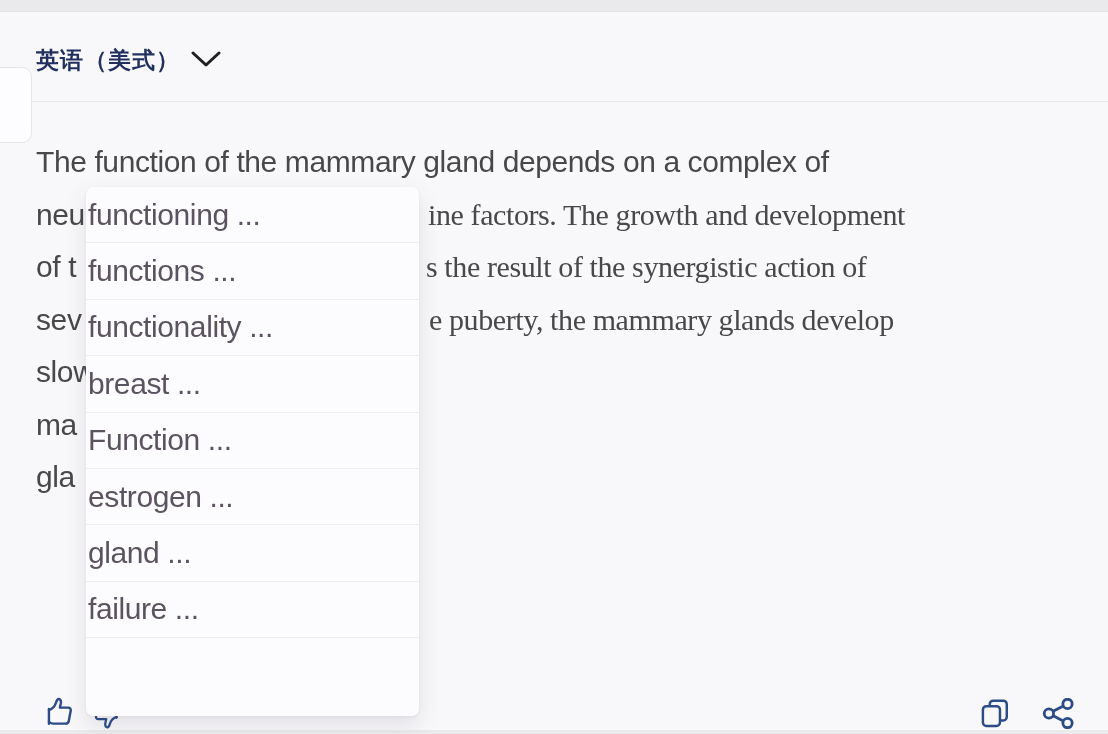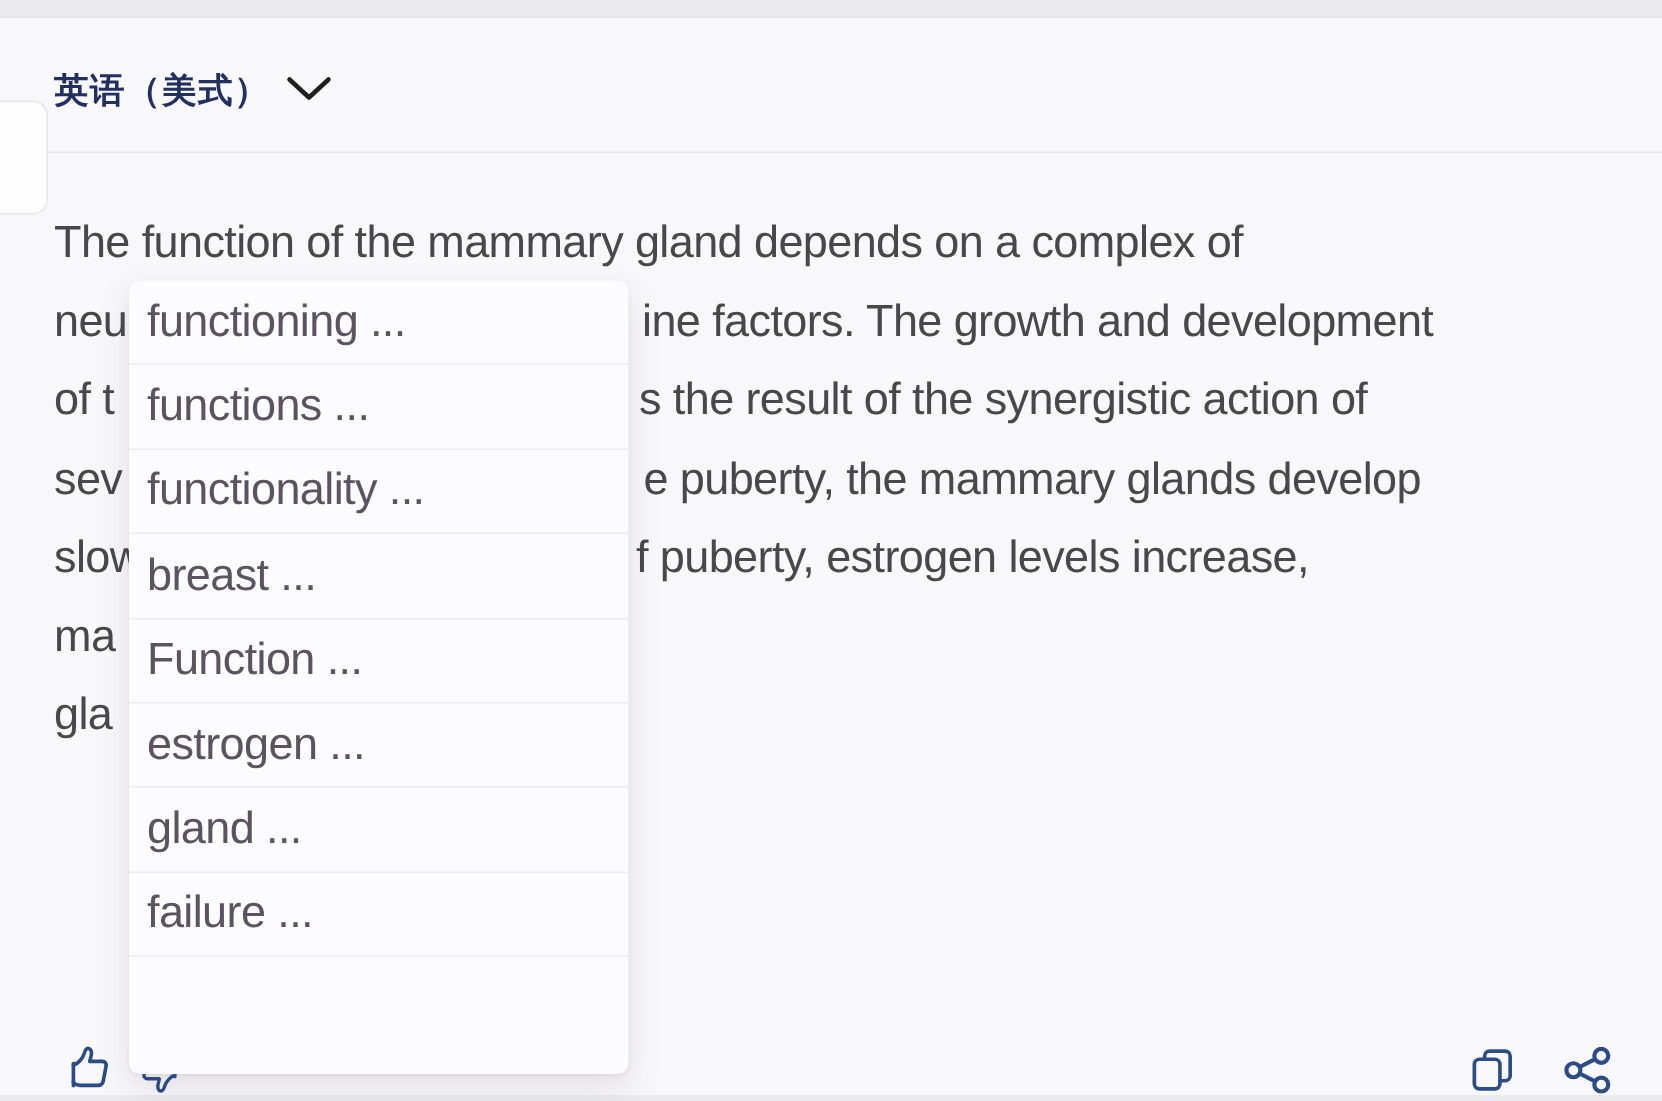--- a/index.html
+++ b/index.html
@@ -49,7 +49,7 @@
   }
   .dropdown-item{
     height:55.4px;border-bottom:1px solid #edebf0;
-    display:flex;align-items:center;padding-left:12px;
+    display:flex;align-items:center;padding-left:2px;
     font-size:30px;font-weight:300;color:#5b5360;letter-spacing:-0.4px;
     cursor:pointer;white-space:nowrap;
   }

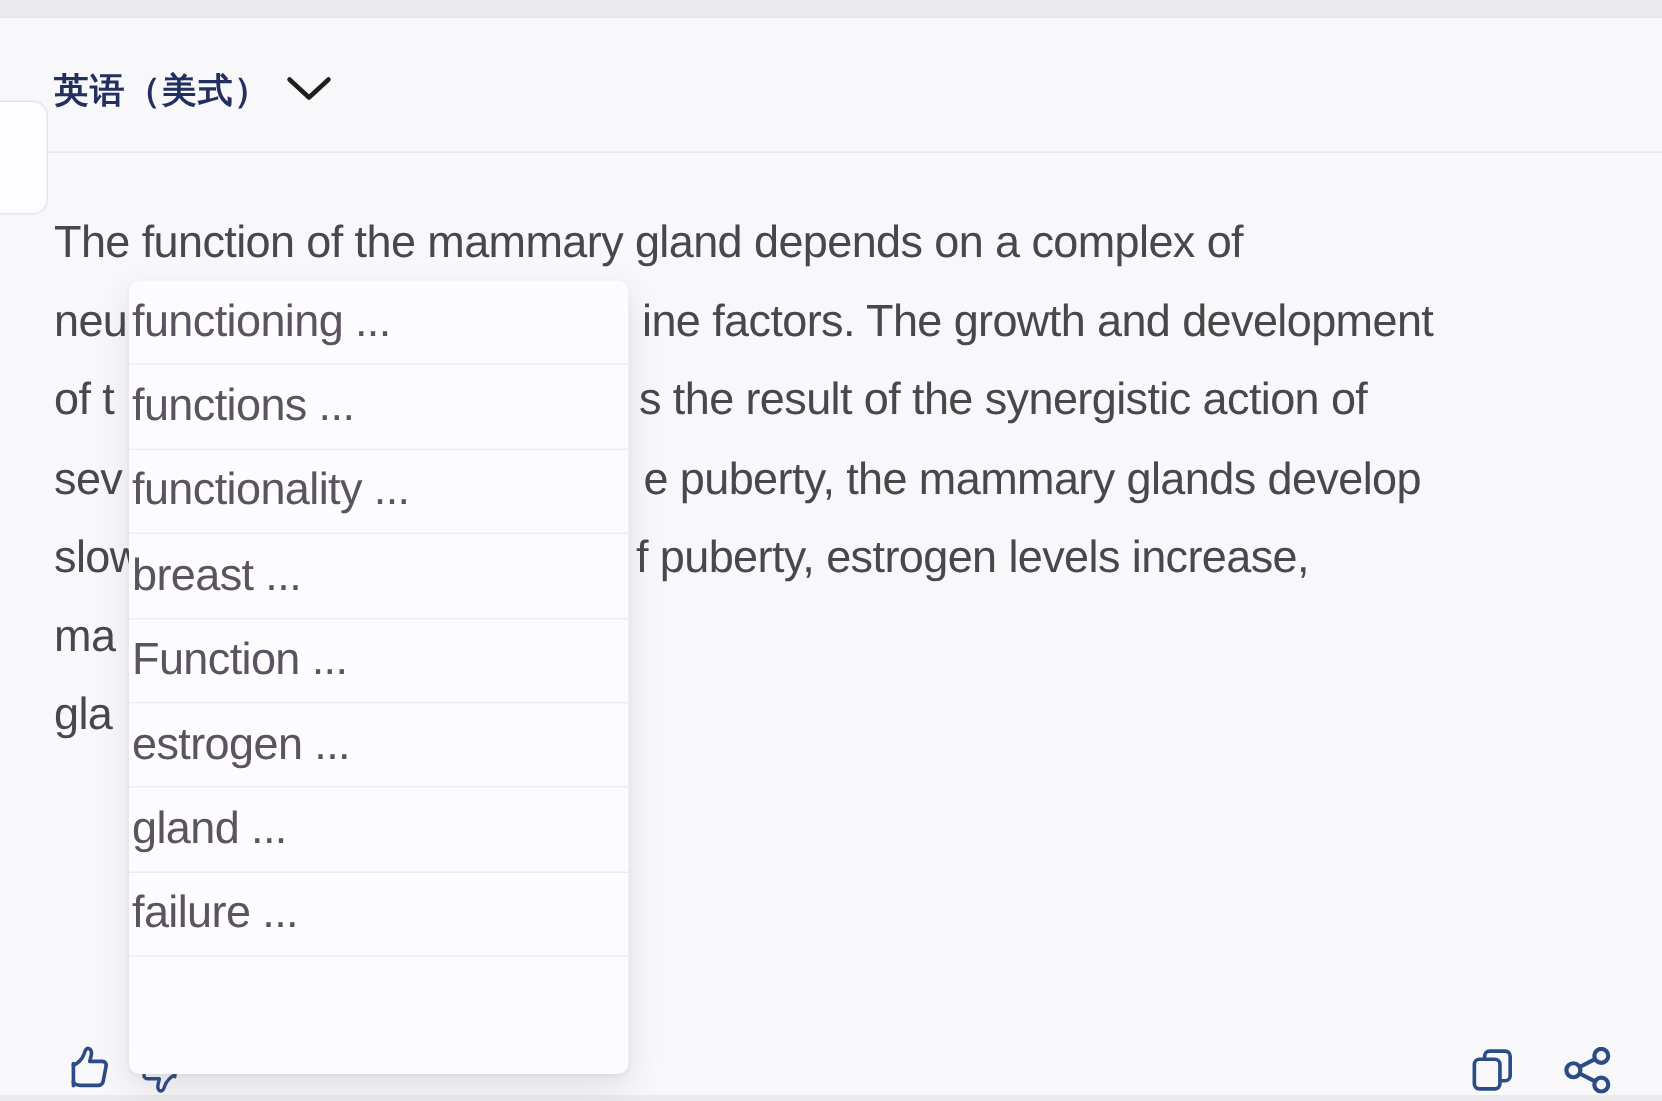--- a/index.html
+++ b/index.html
@@ -40,7 +40,7 @@
     z-index:1;white-space:nowrap;
   }
   .para-left{position:absolute;left:36px;top:0;}
-  .para-right{position:absolute;top:0;}
+  .para-right{position:absolute;top:0;font-family:Liberation Serif, serif;}
   .dropdown{
     position:absolute;left:86px;top:187px;width:333px;height:529px;
     background:#fcfbfd;border-radius:7px;overflow:hidden;

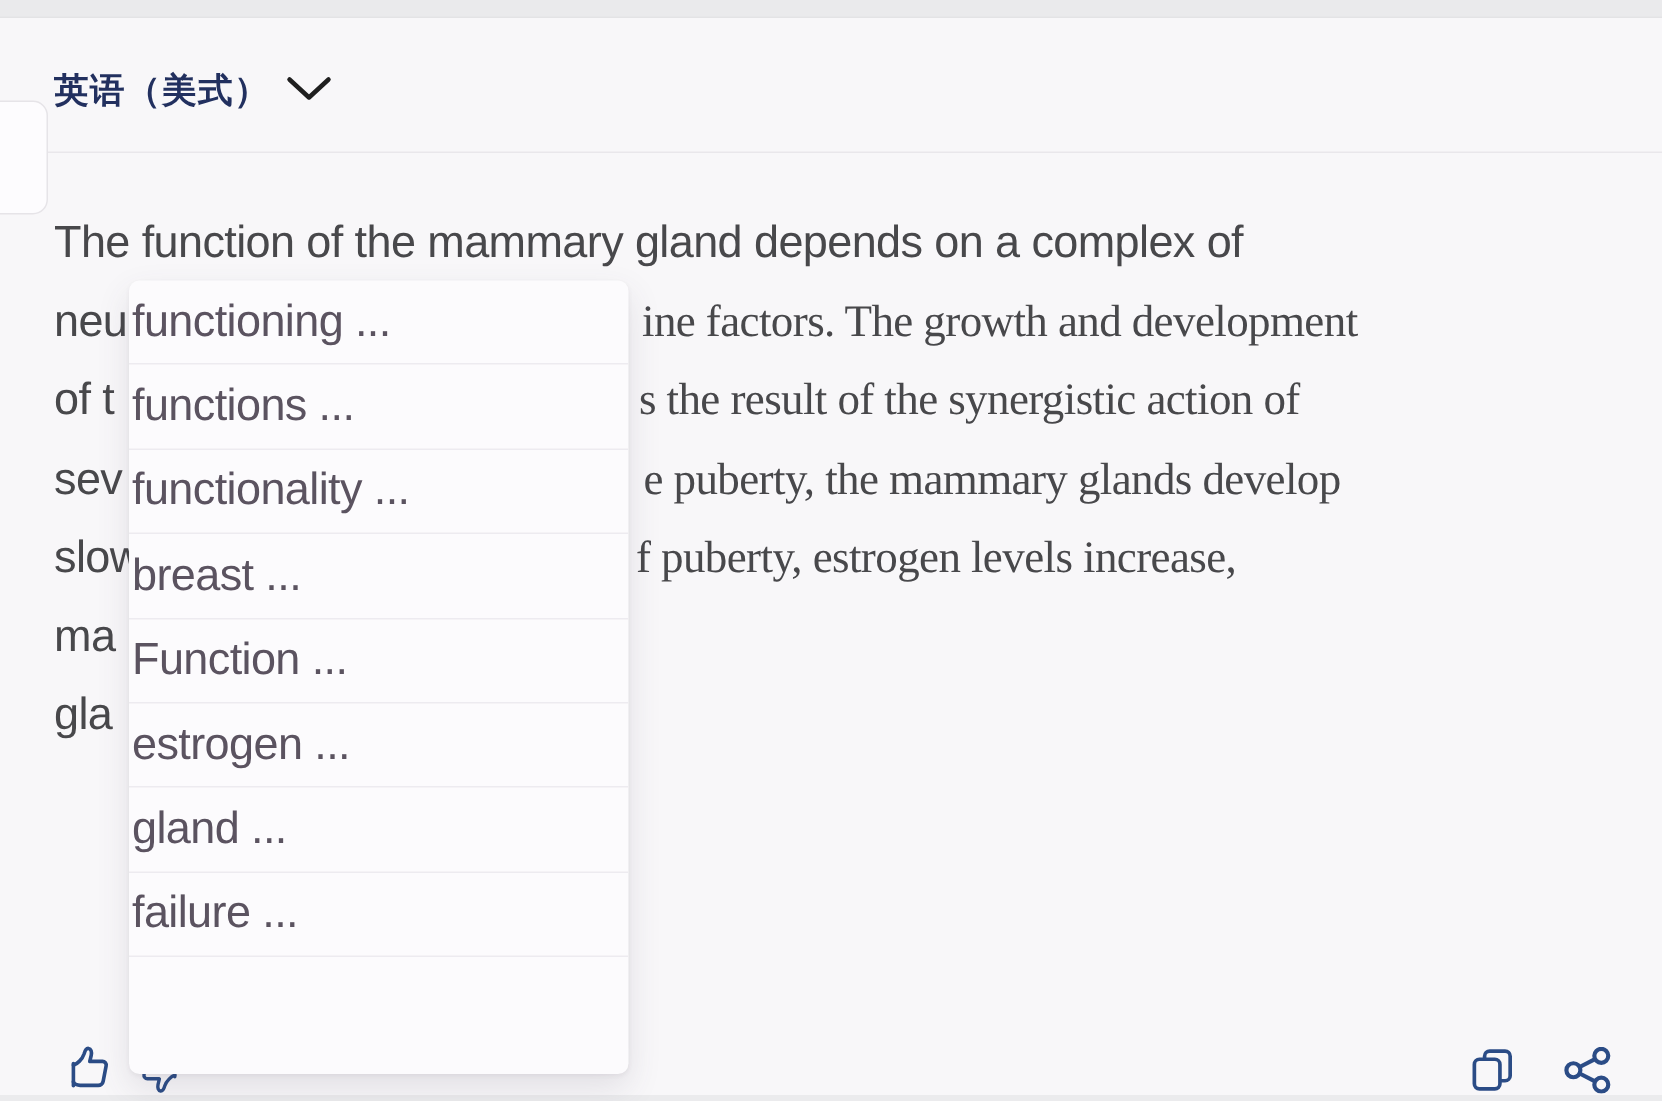--- a/index.html
+++ b/index.html
@@ -89,7 +89,6 @@
   </div>
   <div class="para-line" style="top:351px">
     <span class="para-left">slow</span>
-    <span class="para-right" style="left:424px">f puberty, estrogen levels increase,</span>
   </div>
   <div class="para-line" style="top:404px">
     <span class="para-left">ma</span>

